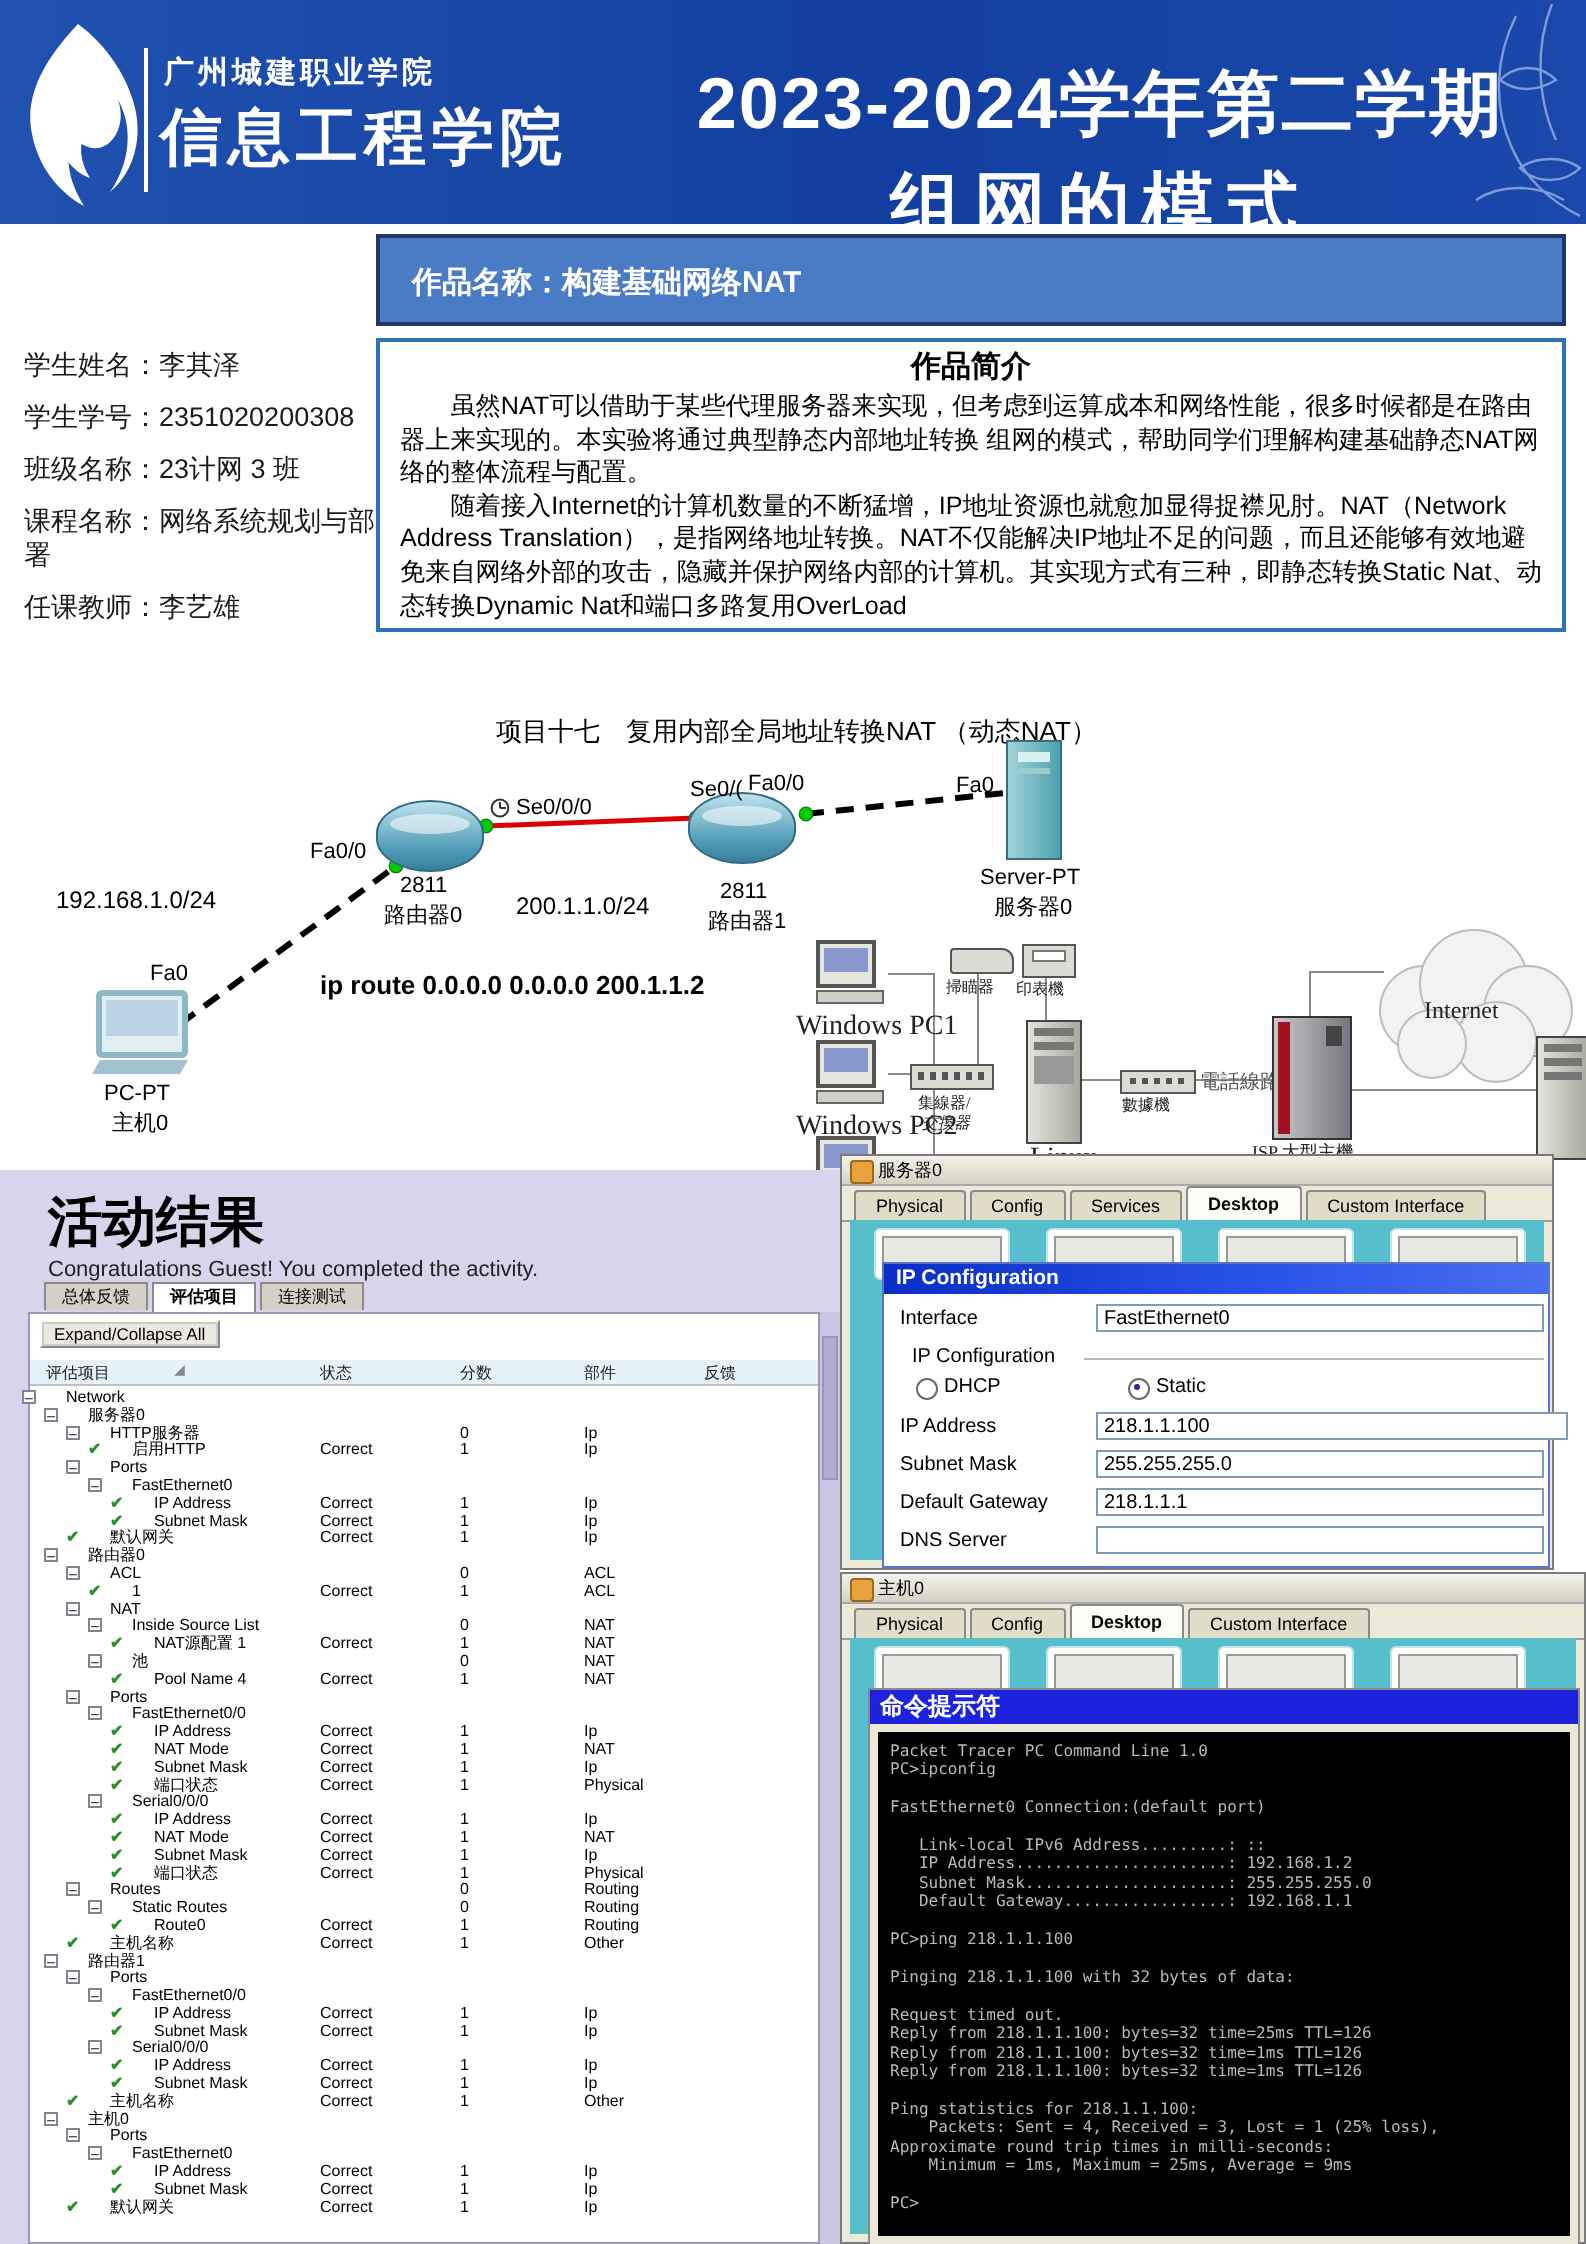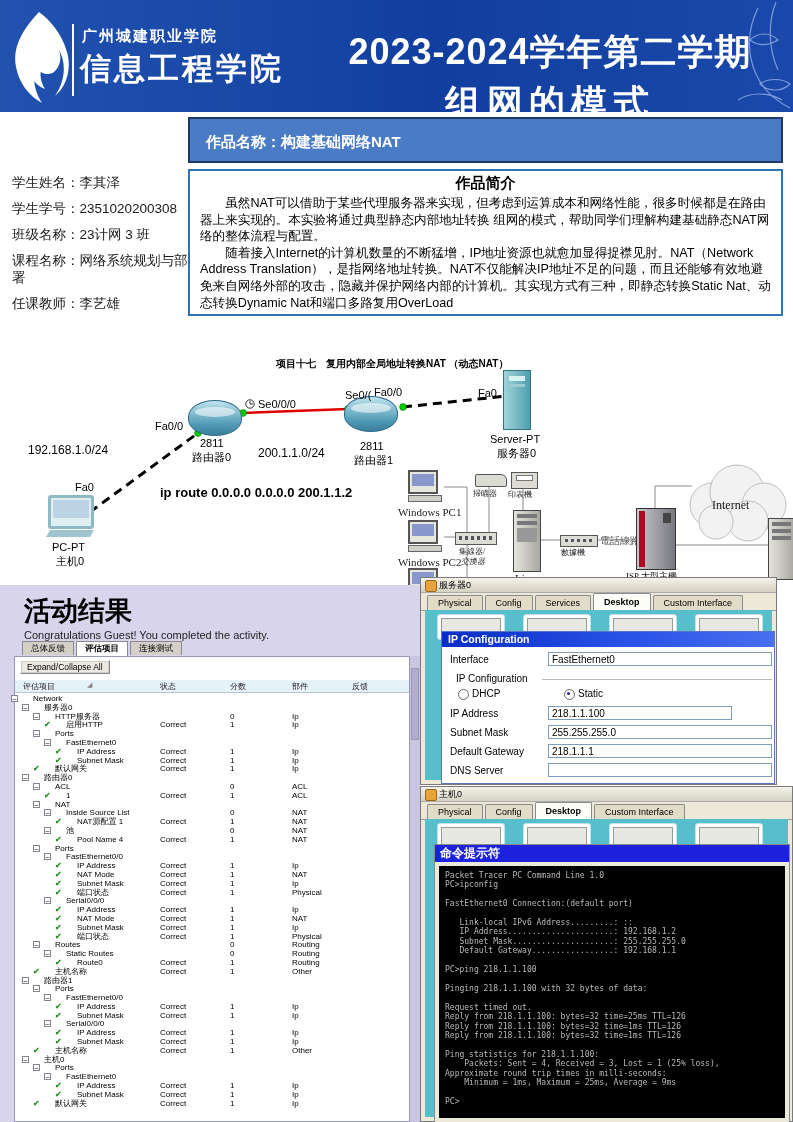--- a/index.html
+++ b/index.html
@@ -26,7 +26,7 @@
   #summary-box p{margin:0;font-size:12.6px;line-height:1.32;text-indent:2em;color:#000;}
   
   #topology{position:absolute;left:0;top:340px;width:793px;height:245px;}
-  #topo-title{left:248px;top:17px;font-size:10px;font-weight:bold;color:#000;margin-left:28px;}
+  #topo-title{left:248px;top:17px;font-size:13px;font-weight:normal;color:#000;}
   .devlabel{font-size:11px;color:#000;}
   .netlabel{font-size:12px;color:#000;}
   .minilabel{font-family:"Liberation Serif",serif;font-size:11px;color:#222;}

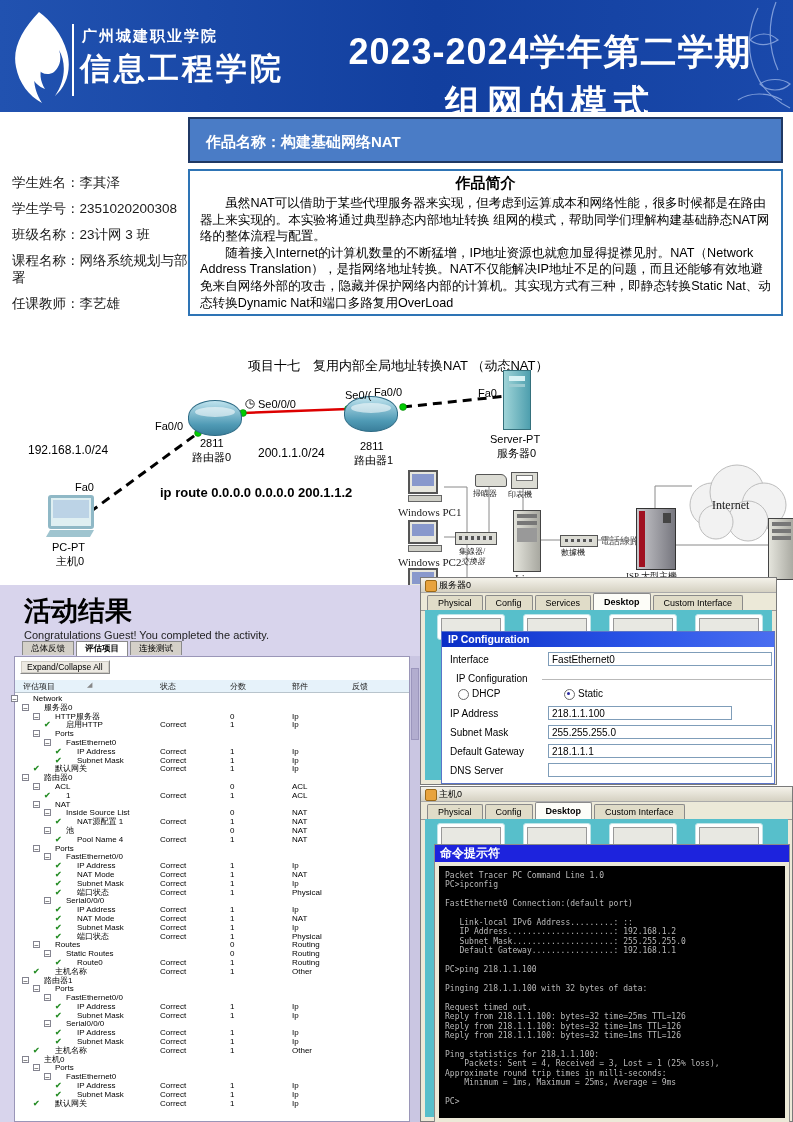--- a/index.html
+++ b/index.html
@@ -29,7 +29,7 @@
   #topo-title{left:248px;top:17px;font-size:13px;font-weight:normal;color:#000;}
   .devlabel{font-size:11px;color:#000;}
   .netlabel{font-size:12px;color:#000;}
-  .minilabel{font-family:"Liberation Serif",serif;font-size:11px;color:#222;}
+  .minilabel{font-family:"Liberation Serif",serif;font-size:14px;color:#222;}
   .cyl{position:absolute;width:52px;height:34px;background:linear-gradient(#bfe3ee,#4f9ab5 70%,#3a7f9b);
        border:1px solid #2e6b85;border-radius:50%/46%;}
   .cyl:after{content:"";position:absolute;left:6px;top:6px;width:40px;height:10px;border-radius:50%;

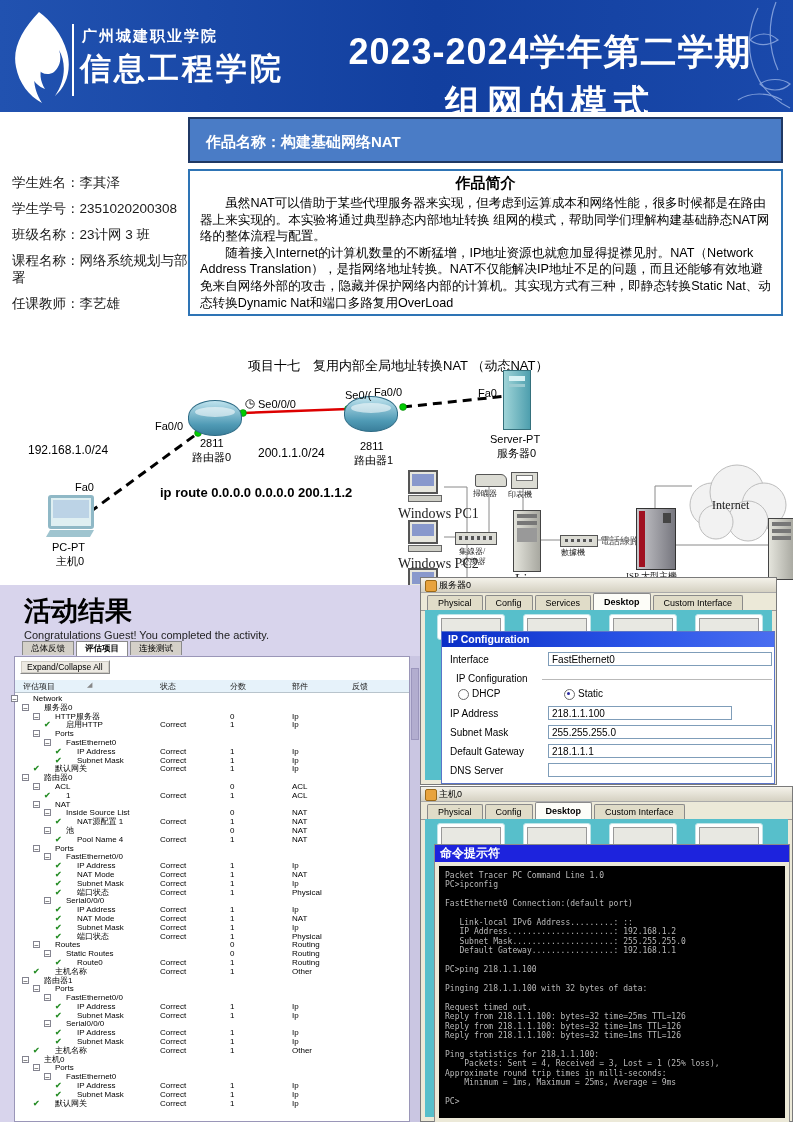--- a/index.html
+++ b/index.html
@@ -616,7 +616,7 @@
       <div class="fld-label" style="left:136px;top:56px;">Static</div>
       <div id="ip-fields">
           <div class="fld-label" style="left: 8px; top: 76px;">IP Address</div>
-          <div class="fld-input" style="left: 106px; top: 74px; width: 184px;">218.1.1.100</div>
+          <div class="fld-input" style="left: 106px; top: 74px; width: 236px;">218.1.1.100</div>
           <div class="fld-label" style="left: 8px; top: 95px;">Subnet Mask</div>
           <div class="fld-input" style="left: 106px; top: 93px; width: 224px;">255.255.255.0</div>
           <div class="fld-label" style="left: 8px; top: 114px;">Default Gateway</div>

